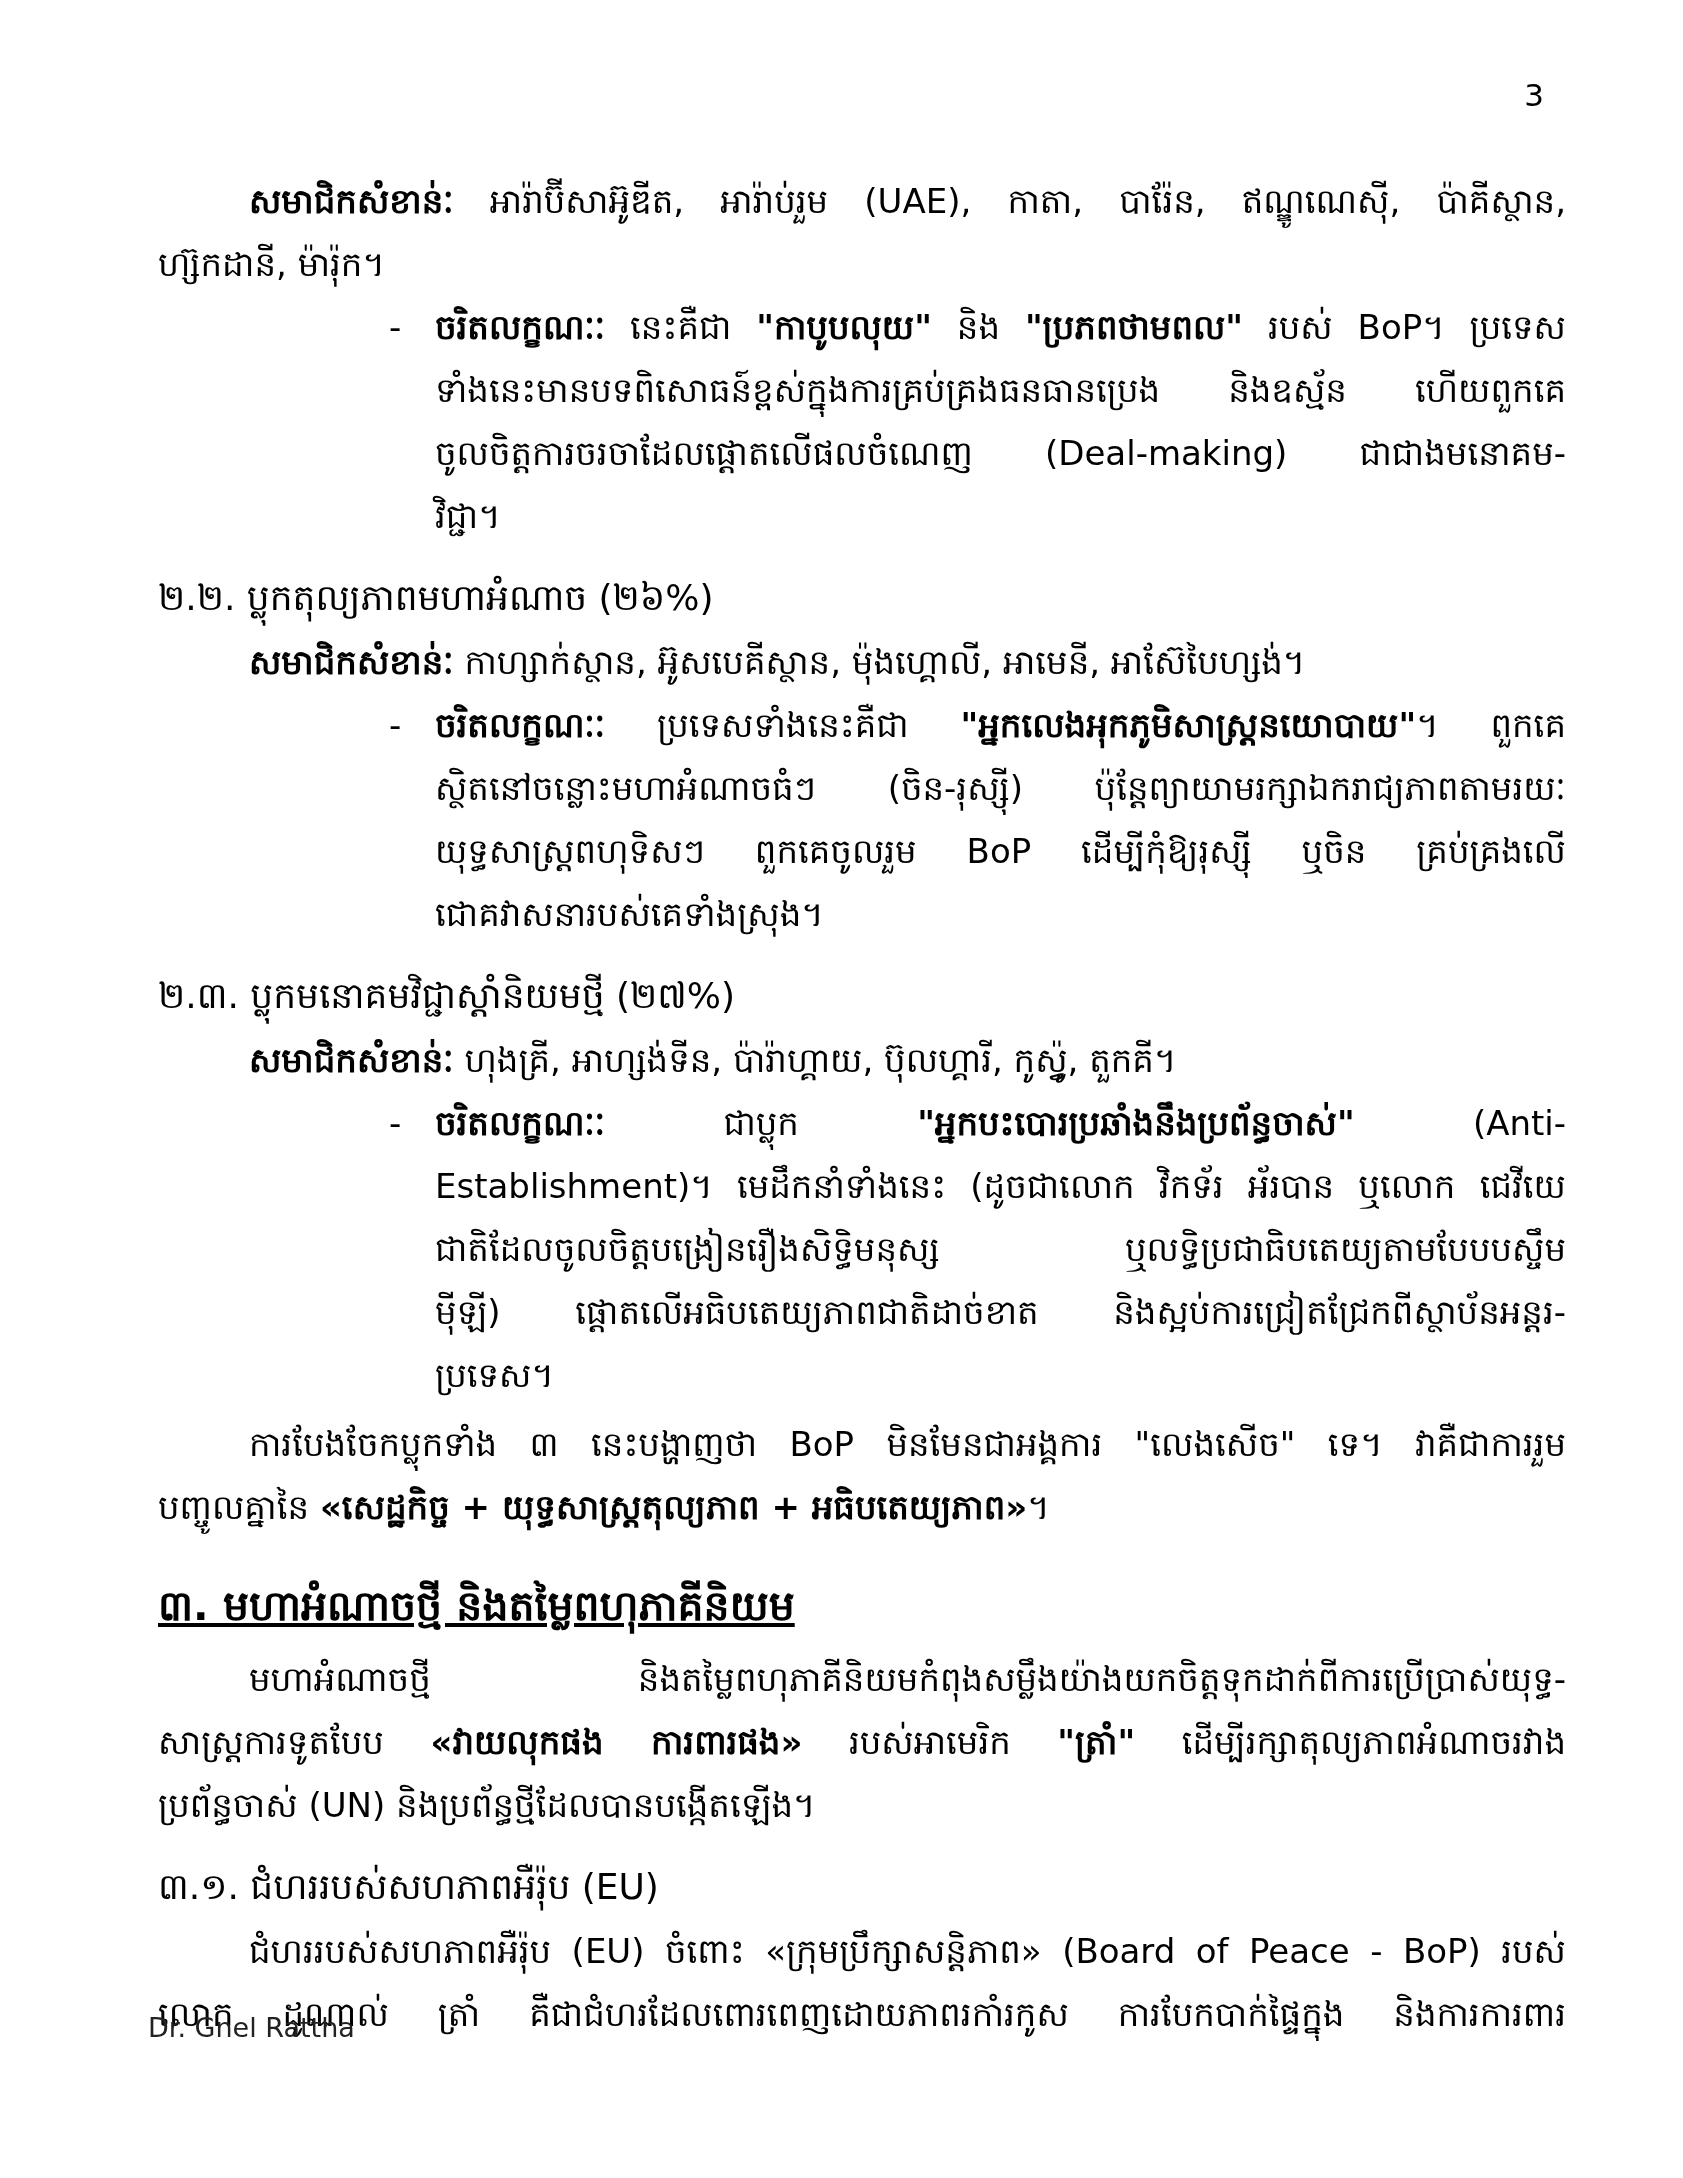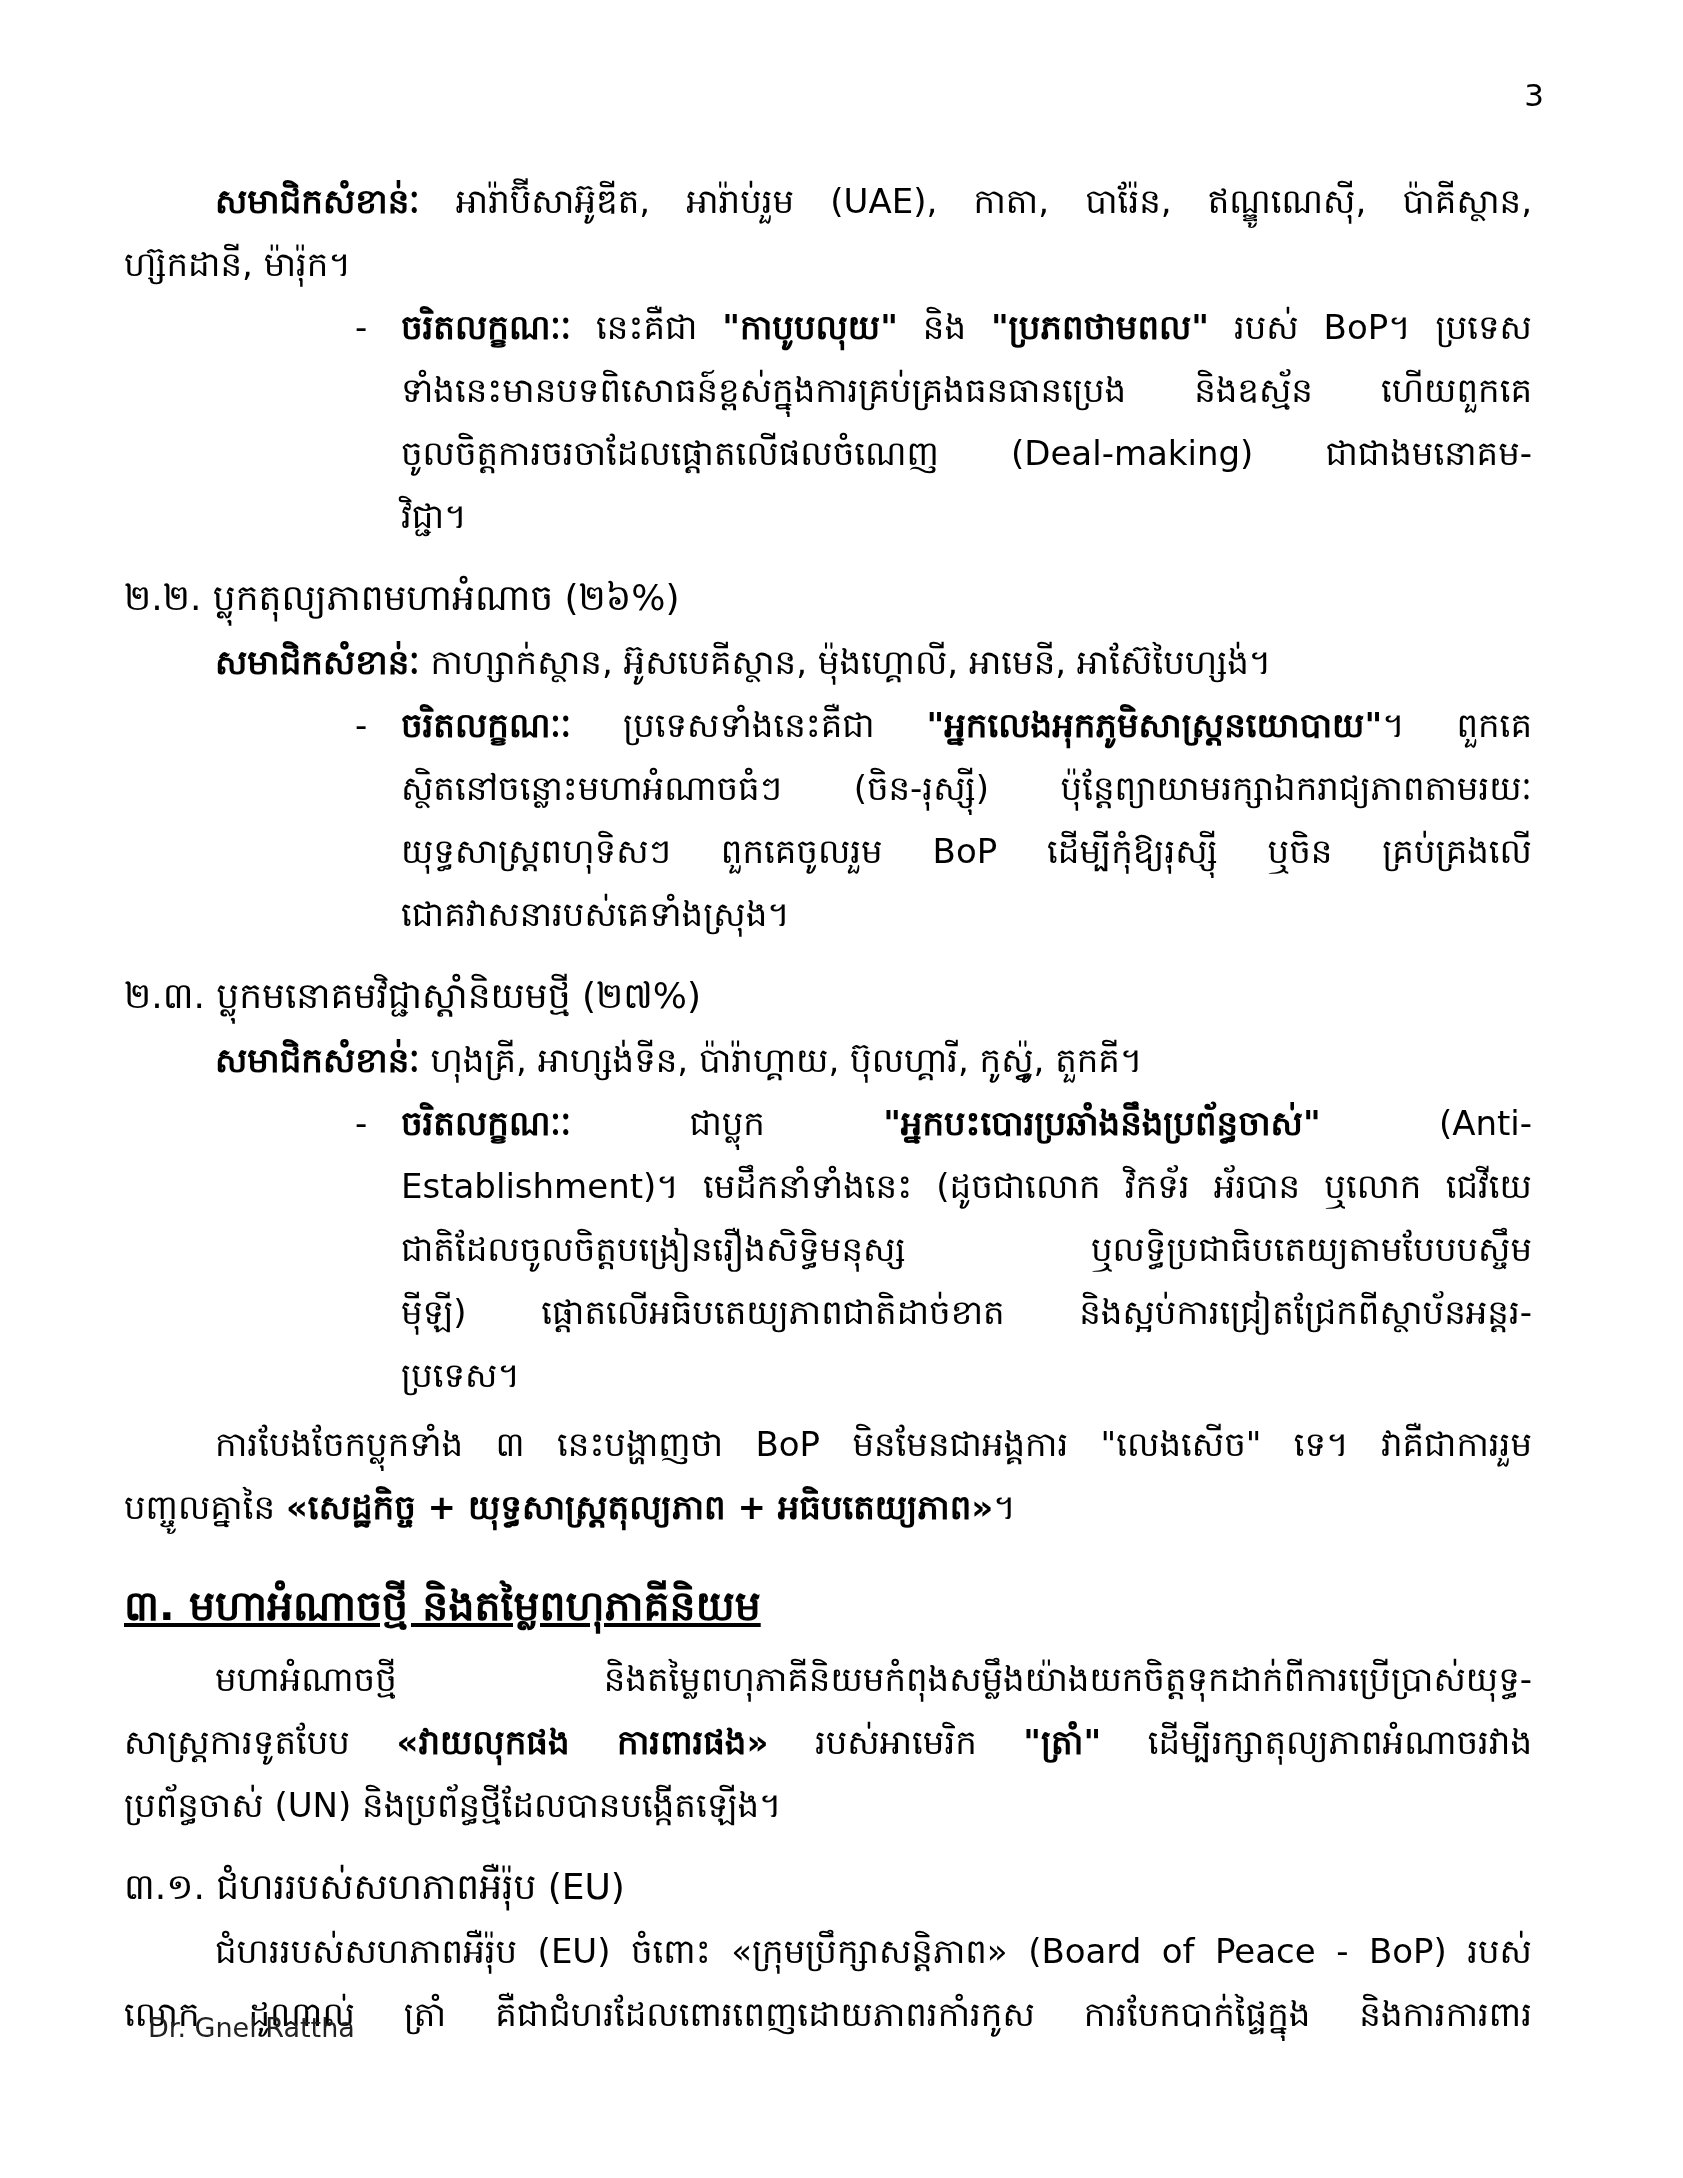--- a/index.html
+++ b/index.html
@@ -21,7 +21,7 @@
   }
   .content{
     position:absolute;
-    left:124px;
+    left:158px;
     top:170px;
     width:1408px;
   }

